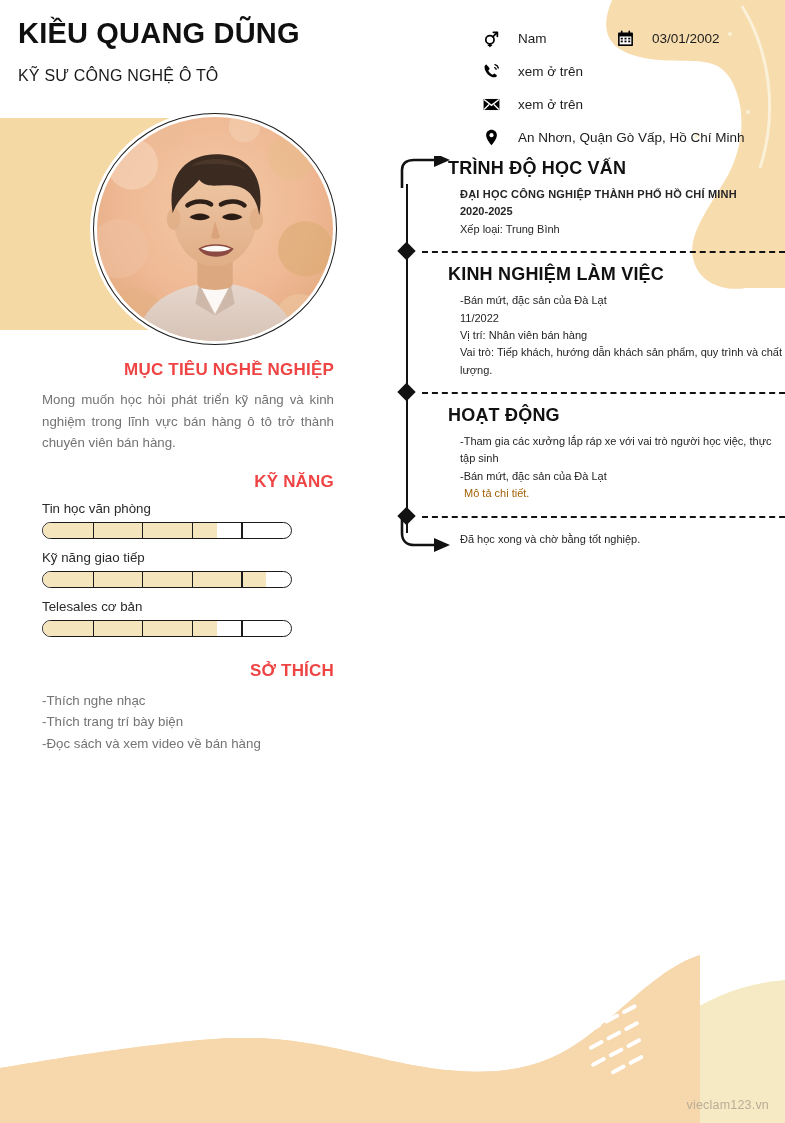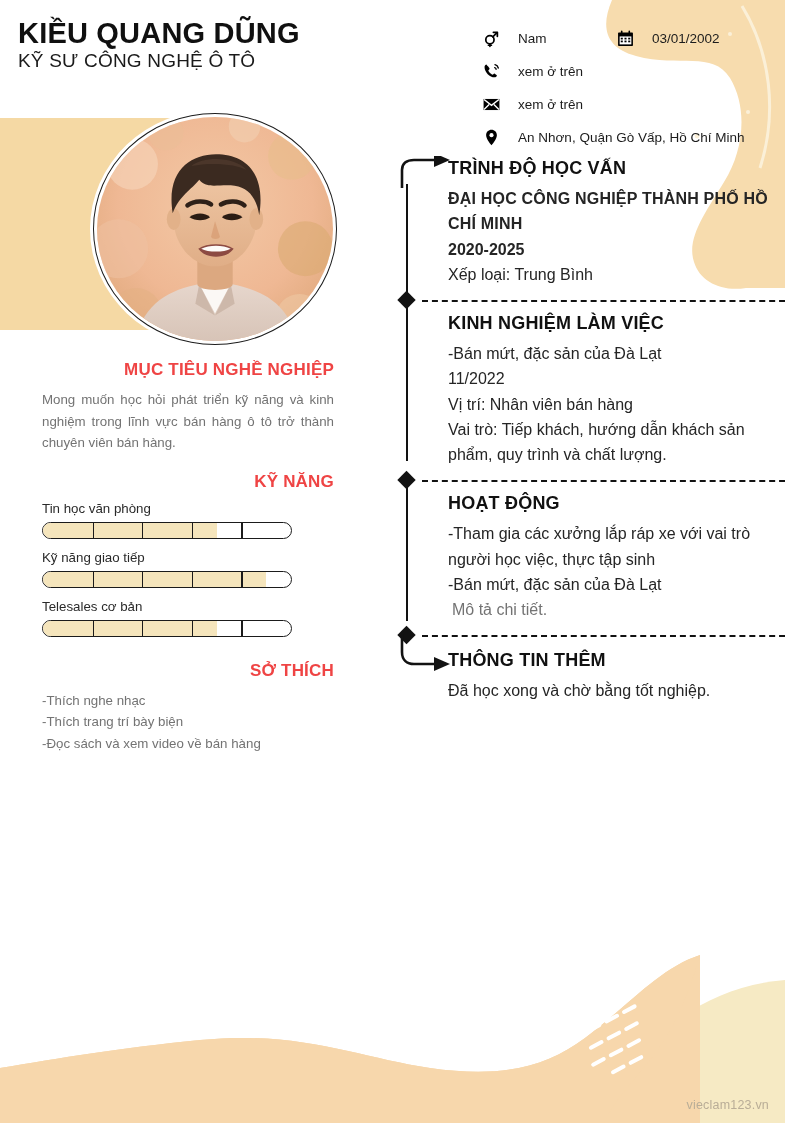--- a/index.html
+++ b/index.html
@@ -26,8 +26,8 @@
     line-height:1.08; color:#101010;
   }
   .job-title {
-    font-size:19px; font-weight:400; letter-spacing:.2px;
-    color:#1a1a1a; margin-top:1px;
+    font-size:16px; font-weight:400; letter-spacing:.2px;
+    color:#1a1a1a; margin-top:18px;
   }
 
   

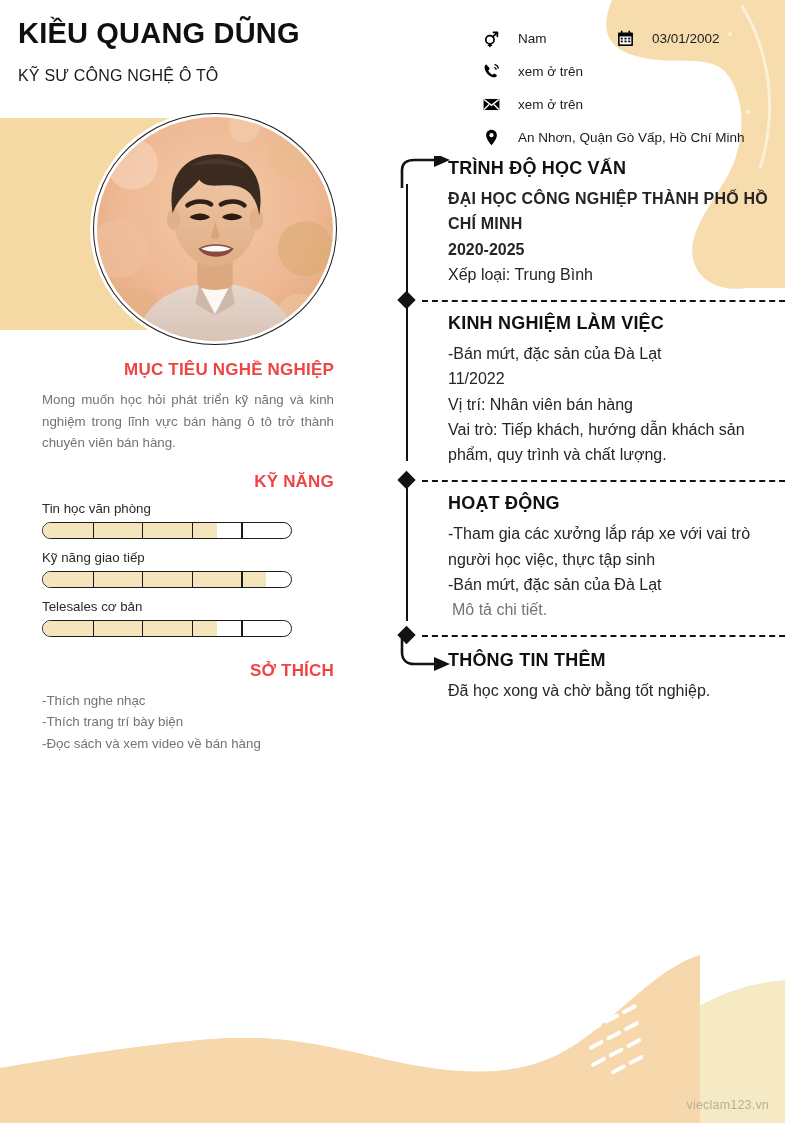--- a/index.html
+++ b/index.html
@@ -86,7 +86,7 @@
     font-size:18px; font-weight:bold; letter-spacing:.2px; color:#111;
     margin-bottom:7px;
   }
-  .tl-body { font-size:16px; line-height:1.58; color:#252525; }
+  .tl-body { font-size:11px; line-height:1.58; color:#252525;margin-left:12px; }
   .tl-body .strong { font-weight:bold; }
   .tl-body .upper { font-weight:bold; letter-spacing:.2px; }
   .tl-body .muted { color:#737373; }

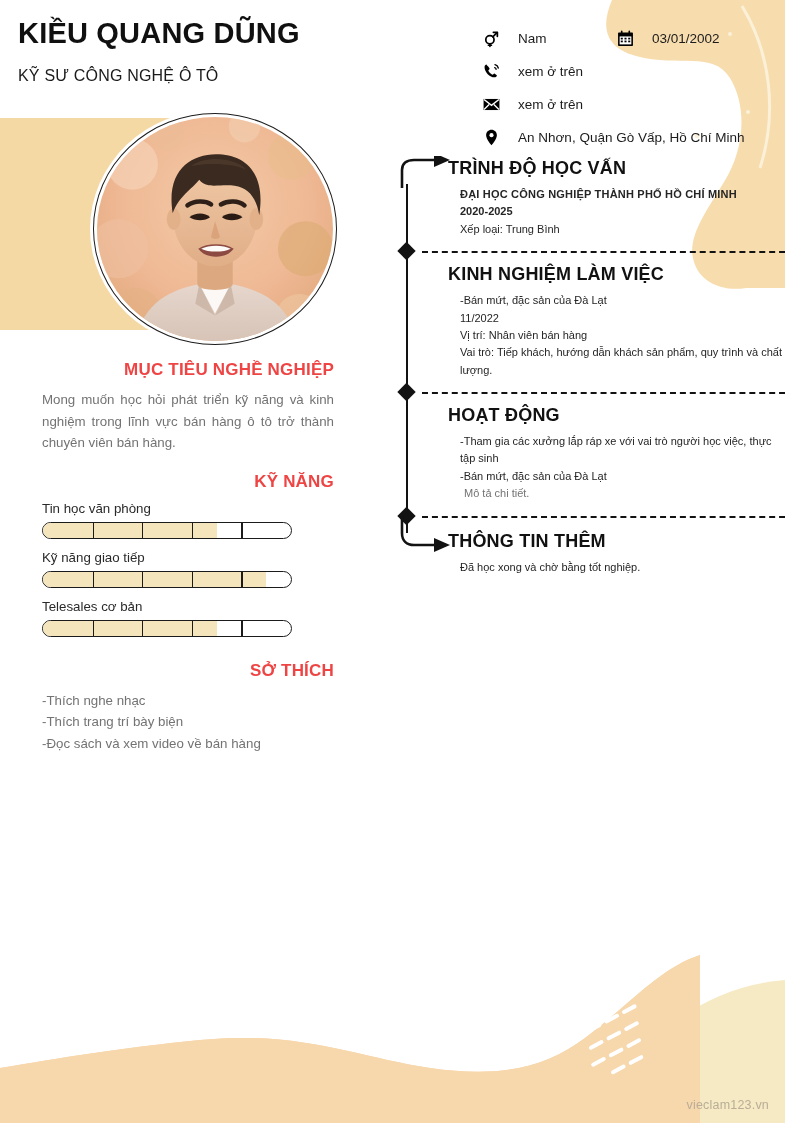--- a/index.html
+++ b/index.html
@@ -89,7 +89,7 @@
   .tl-body { font-size:11px; line-height:1.58; color:#252525;margin-left:12px; }
   .tl-body .strong { font-weight:bold; }
   .tl-body .upper { font-weight:bold; letter-spacing:.2px; }
-  .tl-body .muted { color:#737373; }
+  .tl-body .muted { color:#a16207; }
 
   .dash-row { position:relative; height:26px; }
   .dashed {

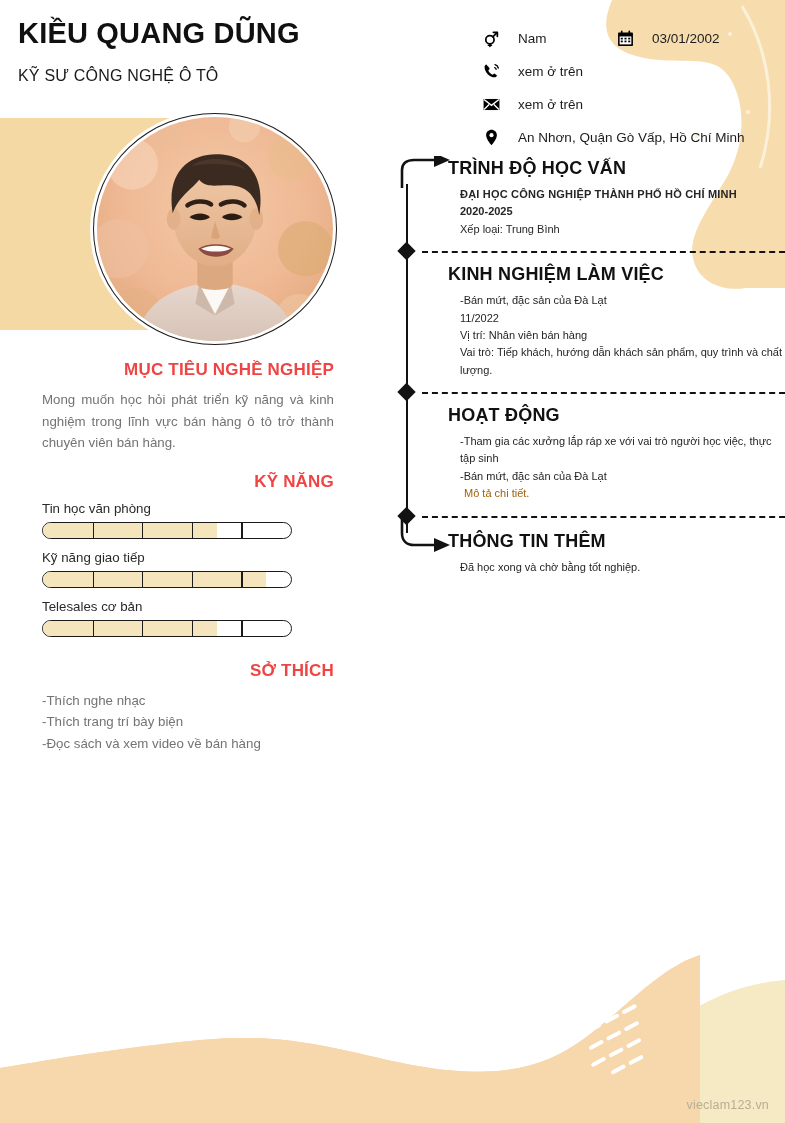--- a/index.html
+++ b/index.html
@@ -393,7 +393,6 @@
         <path d="M4 4 L4 22 C4 30 9 34 16 34 L38 34" stroke="#121212" stroke-width="2.6" fill="none"></path>
         <path d="M36 27 L36 41 L52 34 Z" fill="#121212"></path>
       </svg>
-      <div class="tl-head">THÔNG TIN THÊM</div>
       <div class="tl-body">Đã học xong và chờ bằng tốt nghiệp.</div>
     </div>
 

